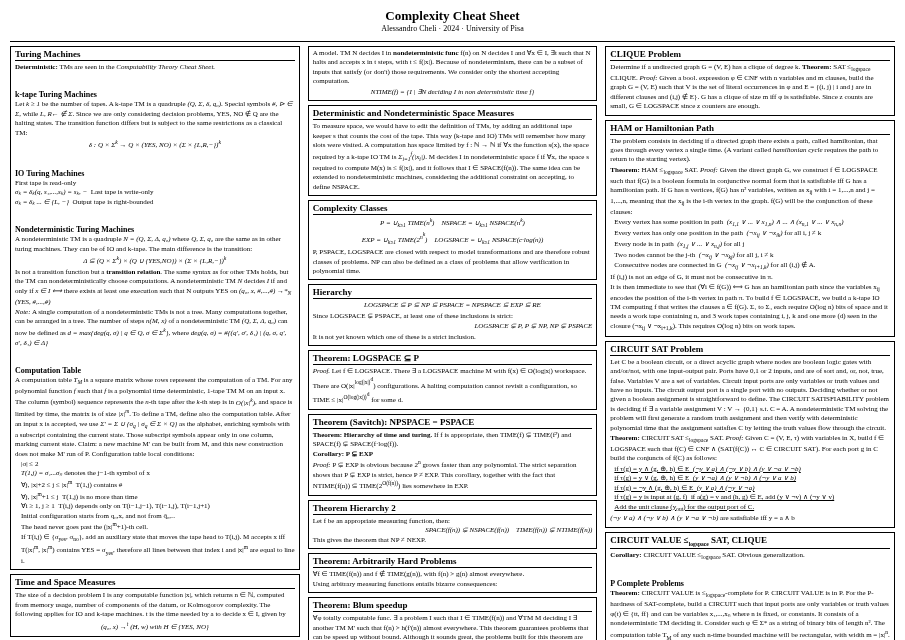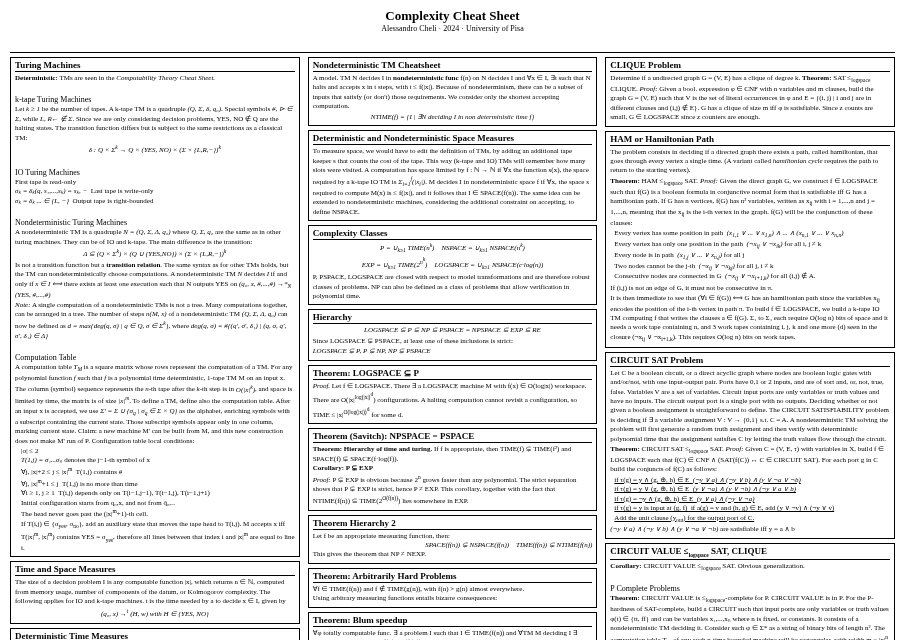--- a/index.html
+++ b/index.html
@@ -25,7 +25,7 @@
       text-align: center;
       margin-bottom: 4px;
       border-bottom: 1px solid #000;
-      padding-bottom: 19px;
+      padding-bottom: 8px;
     }
     .header h1 {
       font-size: 13px;

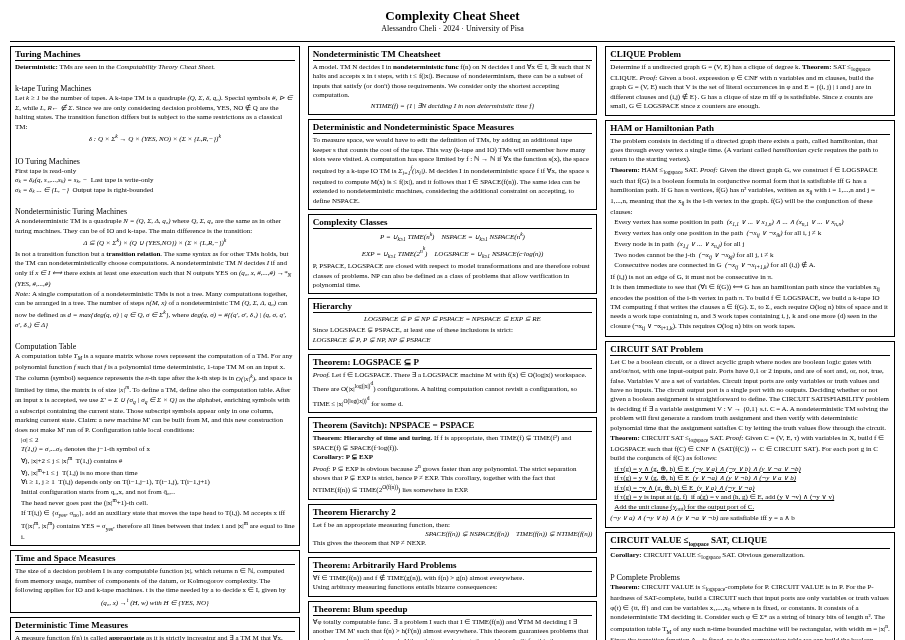--- a/index.html
+++ b/index.html
@@ -124,7 +124,6 @@
 
   <div class="column">
     <div class="section">
-      <div class="section-title">Nondeterministic TM Cheatsheet</div>
       <p>A model. TM N decides I in <span class="bold">nondeterministic func</span> f(n) on N decides I and ∀x ∈ I, ∃t such that N halts and accepts x in t steps, with t ≤ f(|x|). Because of nondeterminism, there can be a subset of inputs that satisfy (or don't) those requirements. We consider only the shortest accepting computation.</p>
       <p style="text-align:center;font-style:italic;">NTIME(f) = {I | ∃N deciding I in non deterministic time f}</p>
     </div>

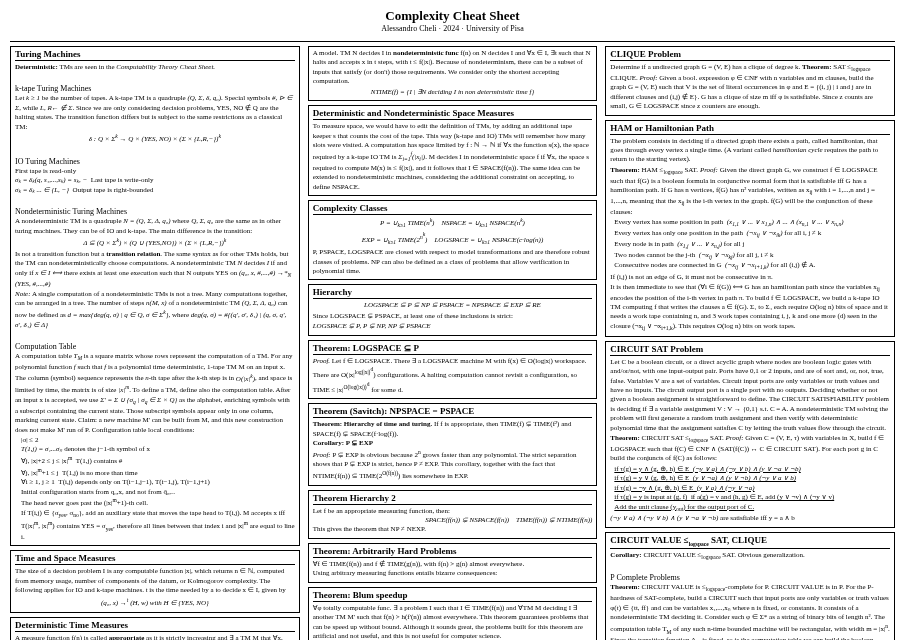--- a/index.html
+++ b/index.html
@@ -52,8 +52,8 @@
     }
     .subsection-title {
       font-size: 8px;
-      font-weight: normal;
-      margin-top: 12px;
+      font-weight: bold;
+      margin-top: 18px;
       margin-bottom: 1px;
     }
     p {

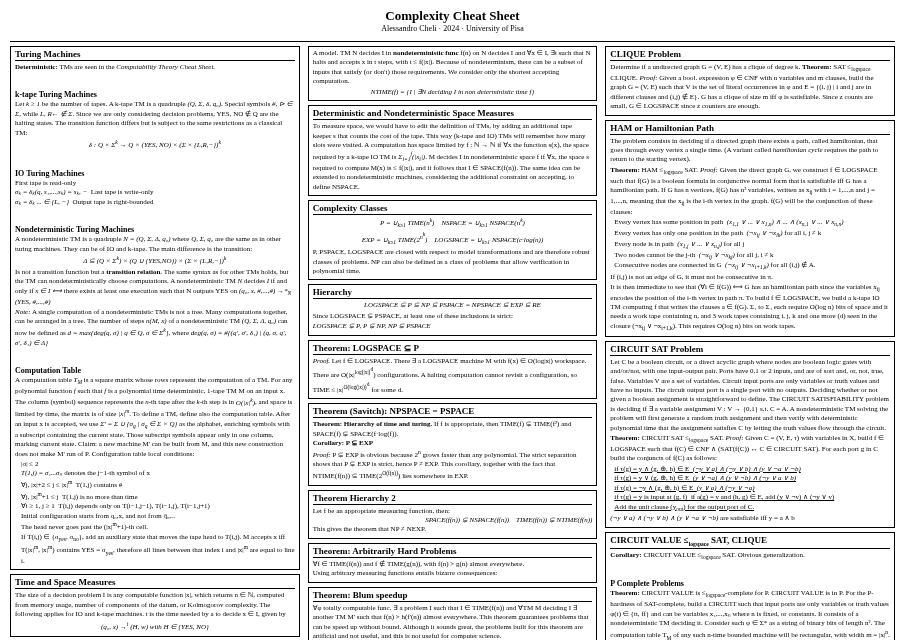--- a/index.html
+++ b/index.html
@@ -144,7 +144,7 @@
       <div class="section-title">Hierarchy</div>
       <p style="text-align:center;"><span class="math">LOGSPACE ⊆ P ⊆ NP ⊆ PSPACE = NPSPACE ⊆ EXP ⊆ RE</span></p>
       <p>Since LOGSPACE ⊊ PSPACE, at least one of these inclusions is strict:</p>
-      <p style="text-align:left;"><span class="math">LOGSPACE ⊊ P, P ⊊ NP, NP ⊊ PSPACE</span></p>
+      <p style="text-align:right;"><span class="math">LOGSPACE ⊊ P, P ⊊ NP, NP ⊊ PSPACE</span></p>
     </div>
 
     <div class="section">

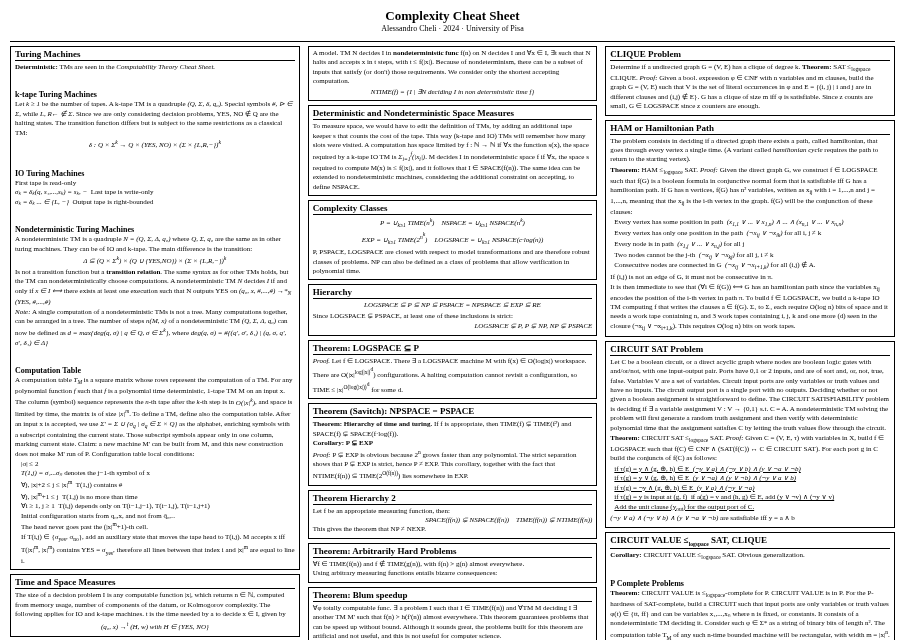--- a/index.html
+++ b/index.html
@@ -145,6 +145,7 @@
       <p style="text-align:center;"><span class="math">LOGSPACE ⊆ P ⊆ NP ⊆ PSPACE = NPSPACE ⊆ EXP ⊆ RE</span></p>
       <p>Since LOGSPACE ⊊ PSPACE, at least one of these inclusions is strict:</p>
       <p style="text-align:right;"><span class="math">LOGSPACE ⊊ P, P ⊊ NP, NP ⊊ PSPACE</span></p>
+      <p>It is not yet known which one of these is a strict inclusion.</p>
     </div>
 
     <div class="section">

